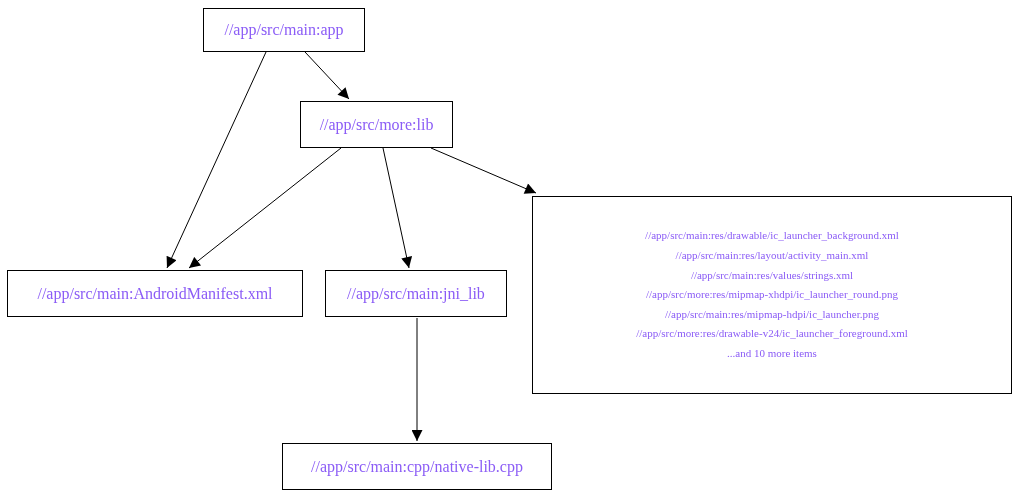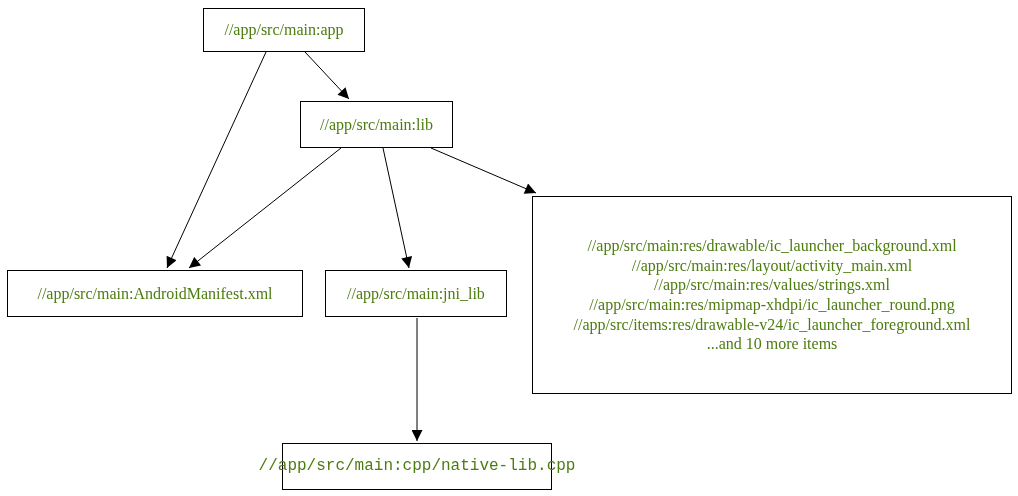--- a/index.html
+++ b/index.html
@@ -13,7 +13,7 @@
     height: 496px;
     background: #ffffff;
     font-family: "Liberation Serif", "DejaVu Serif", serif;
-    color: #4d7c0f;
+    color: #8b5cf6;
     overflow: hidden;
   }
   .edges {

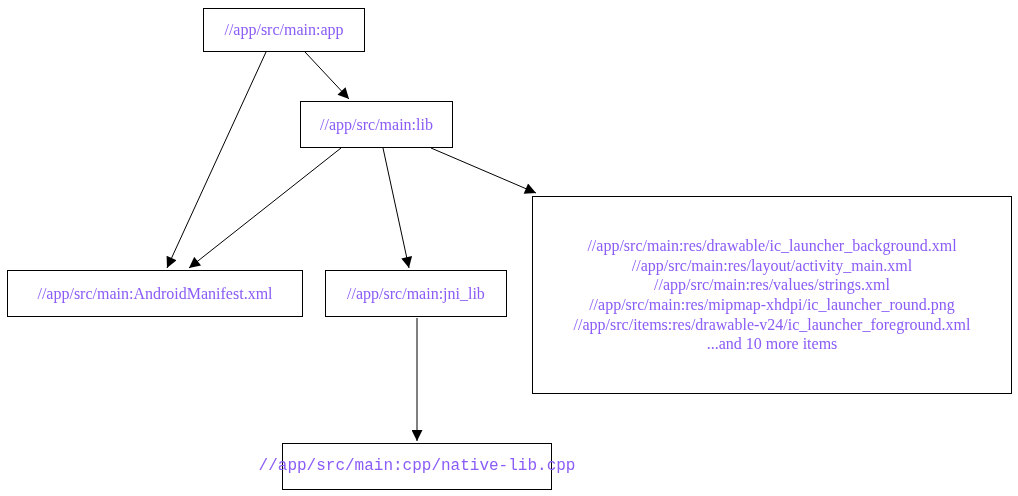--- a/index.html
+++ b/index.html
@@ -77,7 +77,7 @@
   </div>
 
   <div class="node node-lib">
-    <span>//app/src/main:lib</span>
+    <span>//app/src/more:lib</span>
   </div>
 
   <div class="node node-manifest">

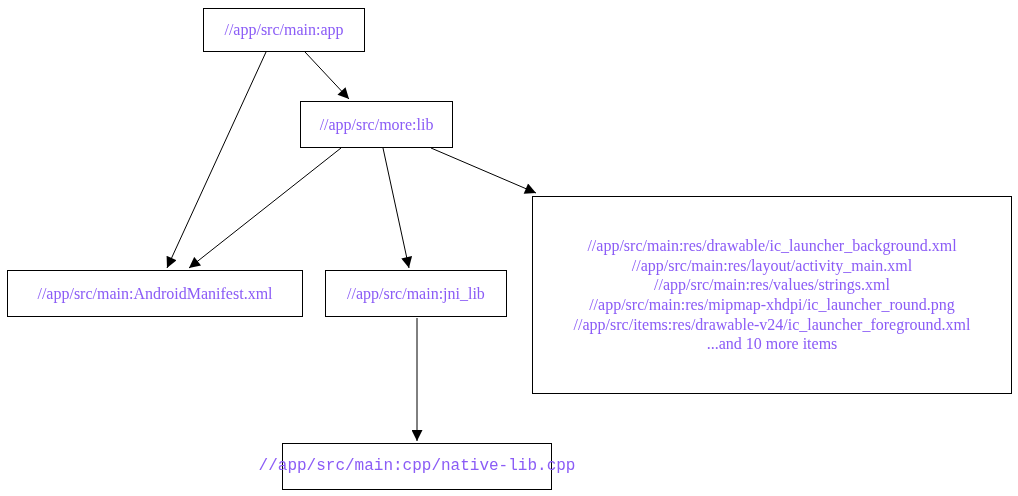--- a/index.html
+++ b/index.html
@@ -48,7 +48,7 @@
     justify-content: center;
   }
   .node-resources .res-line {
-    font-size: 16px;
+    font-size: 11px;
     line-height: 19.6px;
     white-space: nowrap;
   }

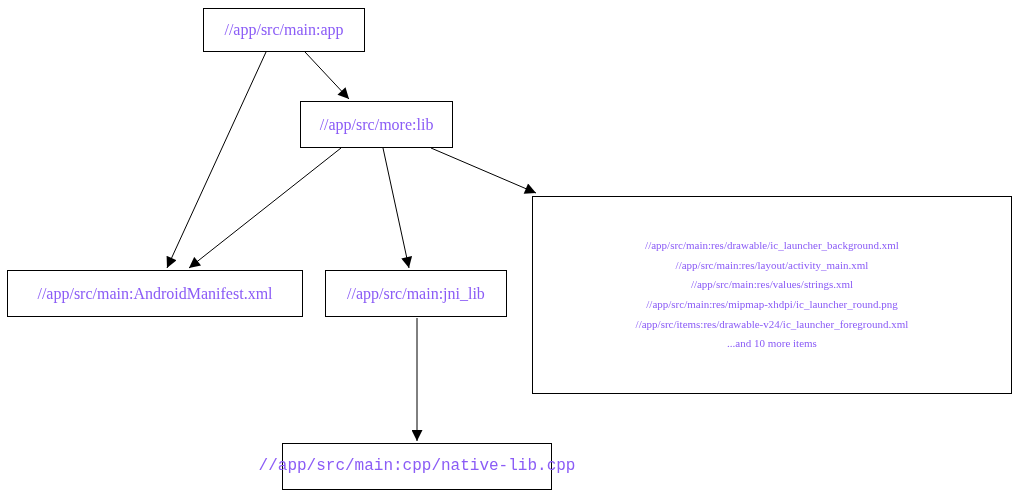--- a/index.html
+++ b/index.html
@@ -92,7 +92,7 @@
     <div class="res-line">//app/src/main:res/drawable/ic_launcher_background.xml</div>
     <div class="res-line">//app/src/main:res/layout/activity_main.xml</div>
     <div class="res-line">//app/src/main:res/values/strings.xml</div>
-    <div class="res-line">//app/src/main:res/mipmap-xhdpi/ic_launcher_round.png</div>
+    <div class="res-line">//app/src/more:res/mipmap-xhdpi/ic_launcher_round.png</div>
     <div class="res-line">//app/src/items:res/drawable-v24/ic_launcher_foreground.xml</div>
     <div class="res-line">...and 10 more items</div>
   </div>

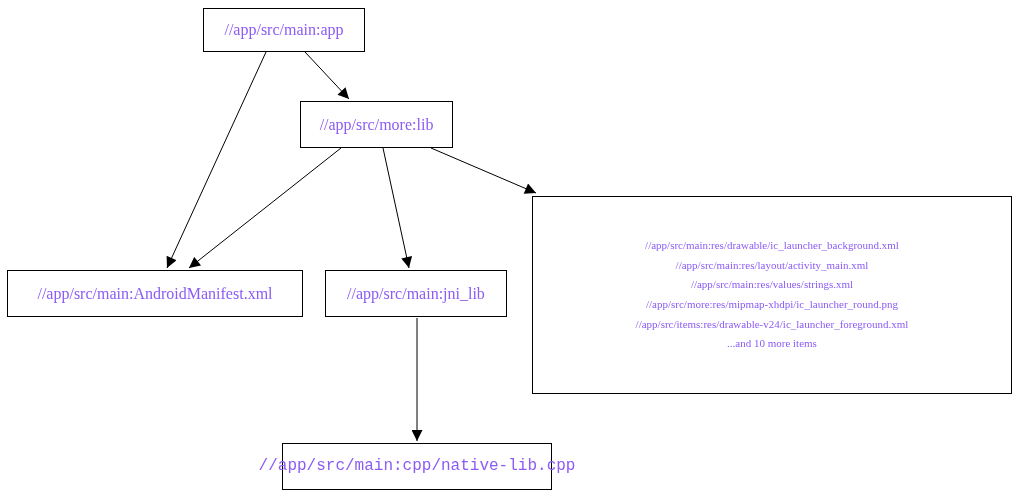--- a/index.html
+++ b/index.html
@@ -93,6 +93,7 @@
     <div class="res-line">//app/src/main:res/layout/activity_main.xml</div>
     <div class="res-line">//app/src/main:res/values/strings.xml</div>
     <div class="res-line">//app/src/more:res/mipmap-xhdpi/ic_launcher_round.png</div>
+    <div class="res-line">//app/src/main:res/mipmap-hdpi/ic_launcher.png</div>
     <div class="res-line">//app/src/items:res/drawable-v24/ic_launcher_foreground.xml</div>
     <div class="res-line">...and 10 more items</div>
   </div>

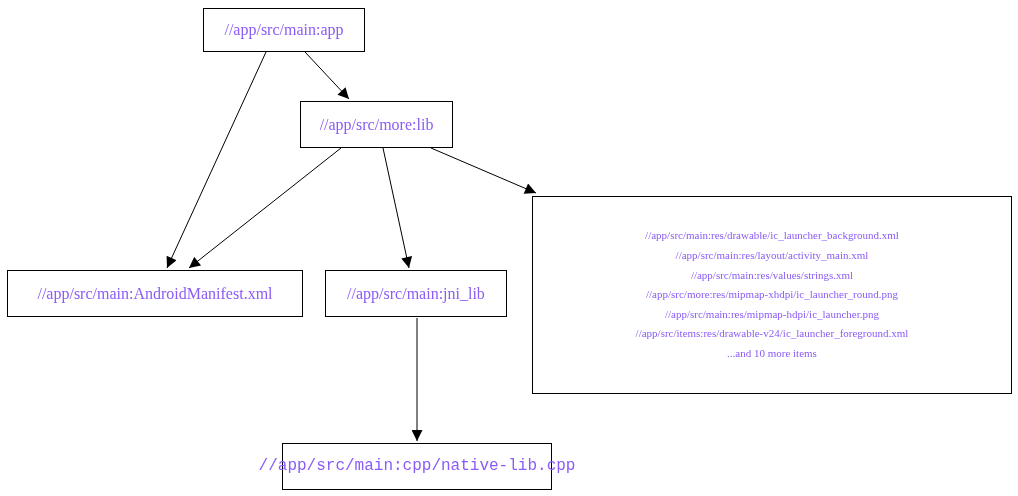--- a/index.html
+++ b/index.html
@@ -94,7 +94,7 @@
     <div class="res-line">//app/src/main:res/values/strings.xml</div>
     <div class="res-line">//app/src/more:res/mipmap-xhdpi/ic_launcher_round.png</div>
     <div class="res-line">//app/src/main:res/mipmap-hdpi/ic_launcher.png</div>
-    <div class="res-line">//app/src/items:res/drawable-v24/ic_launcher_foreground.xml</div>
+    <div class="res-line">//app/src/more:res/drawable-v24/ic_launcher_foreground.xml</div>
     <div class="res-line">...and 10 more items</div>
   </div>
 

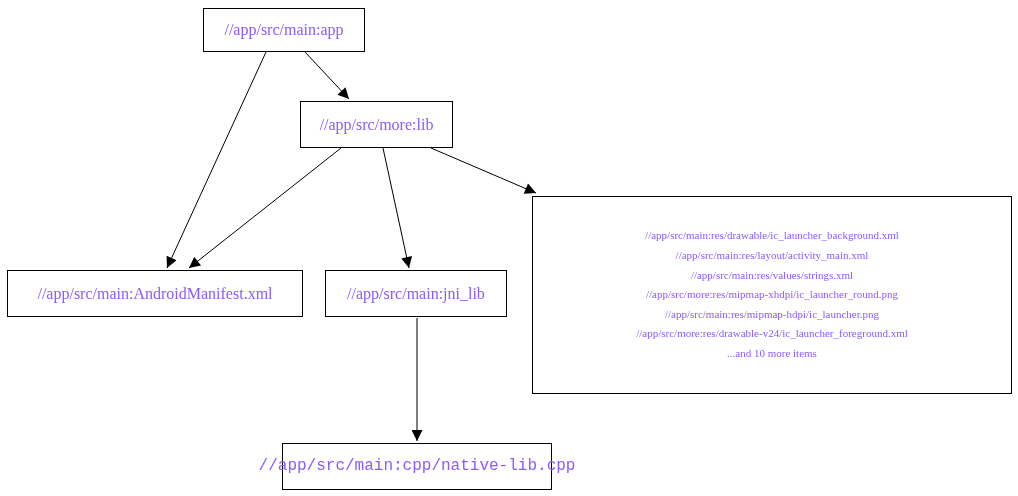--- a/index.html
+++ b/index.html
@@ -41,7 +41,7 @@
   .node-lib        { left: 300px; top: 101px; width: 153px; height: 47px; }
   .node-manifest   { left: 7px;   top: 270px; width: 296px; height: 47px; }
   .node-jni-lib    { left: 325px; top: 270px; width: 182px; height: 47px; }
-  .node-native-lib { left: 282px; top: 443px; width: 270px; height: 47px; font-family: Liberation Mono, monospace; }
+  .node-native-lib { left: 282px; top: 443px; width: 270px; height: 47px; }
   .node-resources  {
     left: 532px; top: 196px; width: 480px; height: 198px;
     flex-direction: column;

